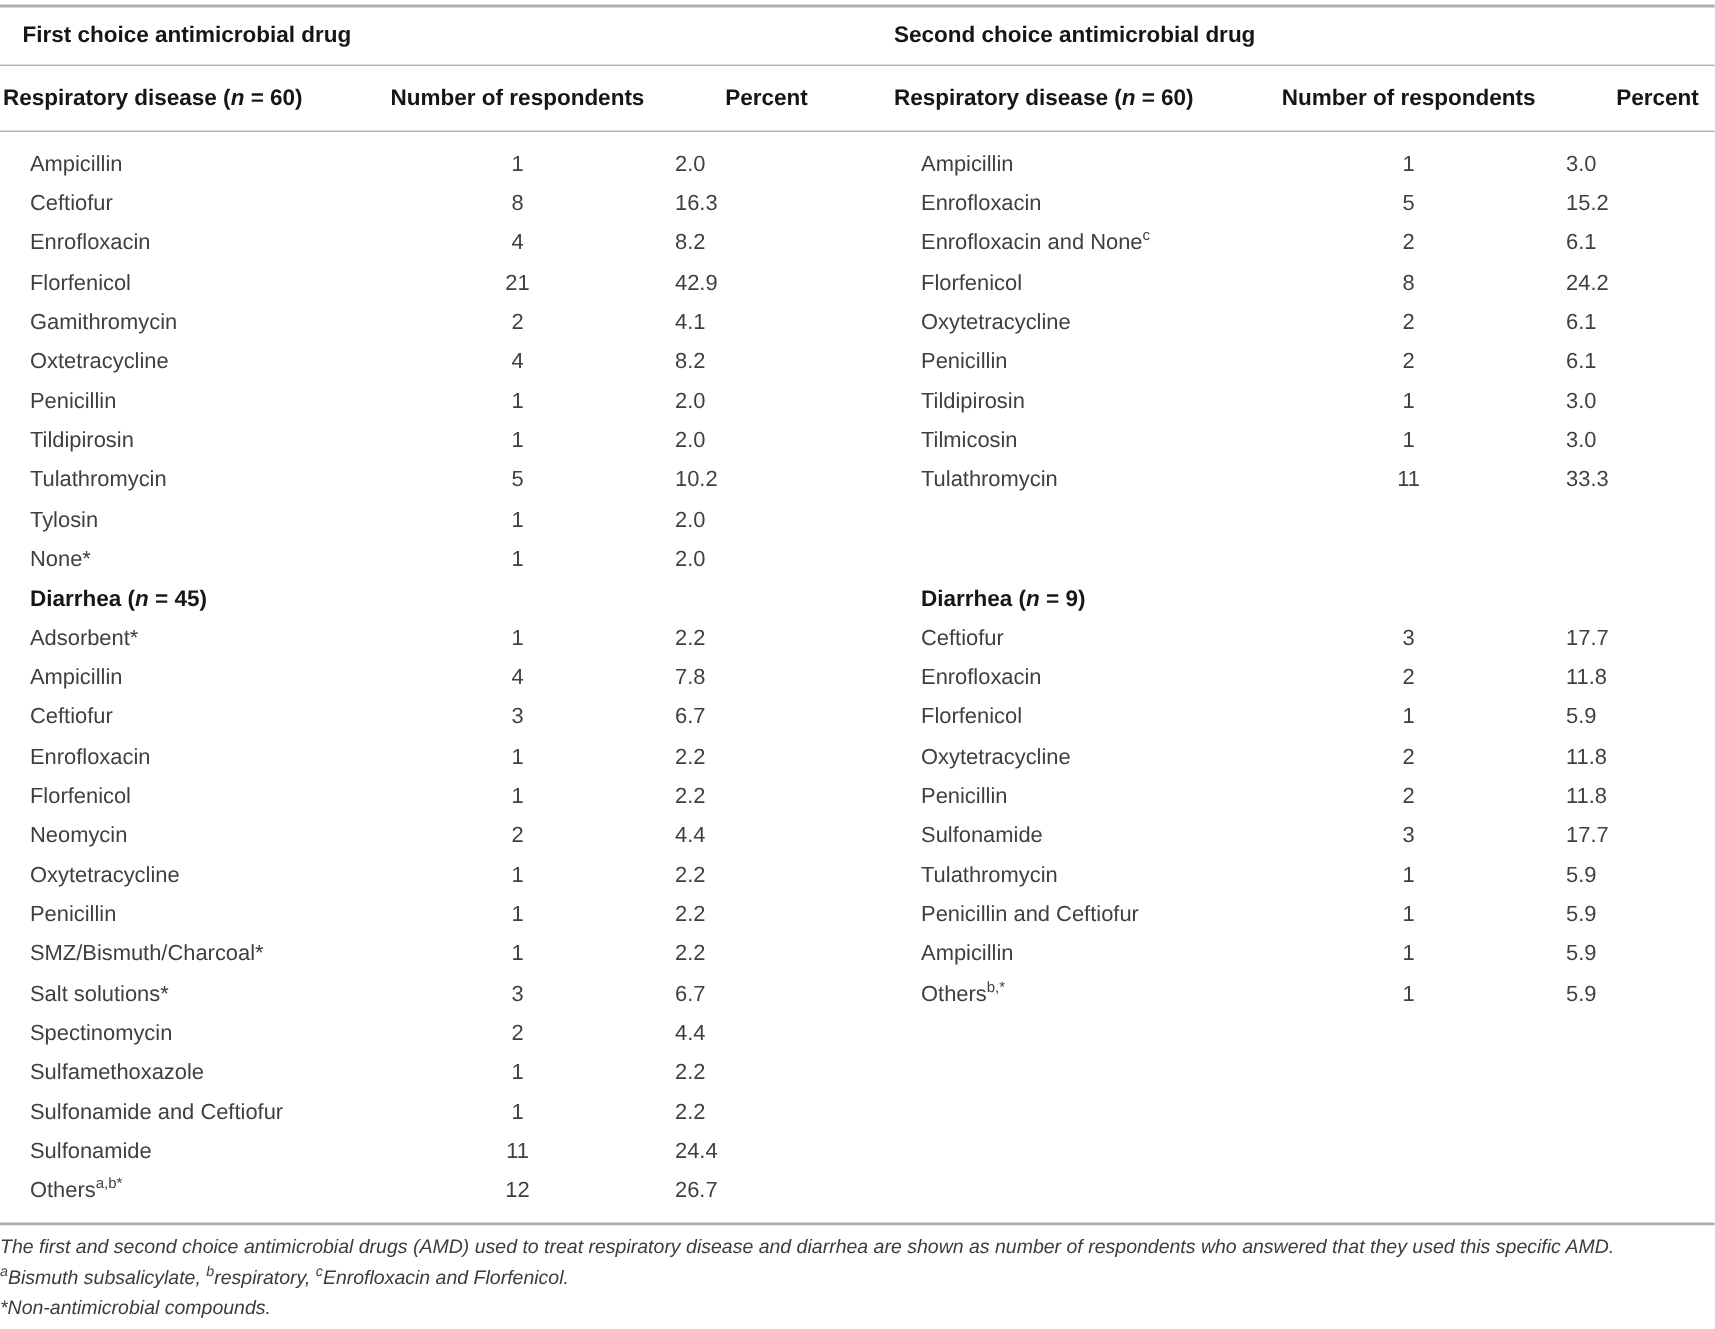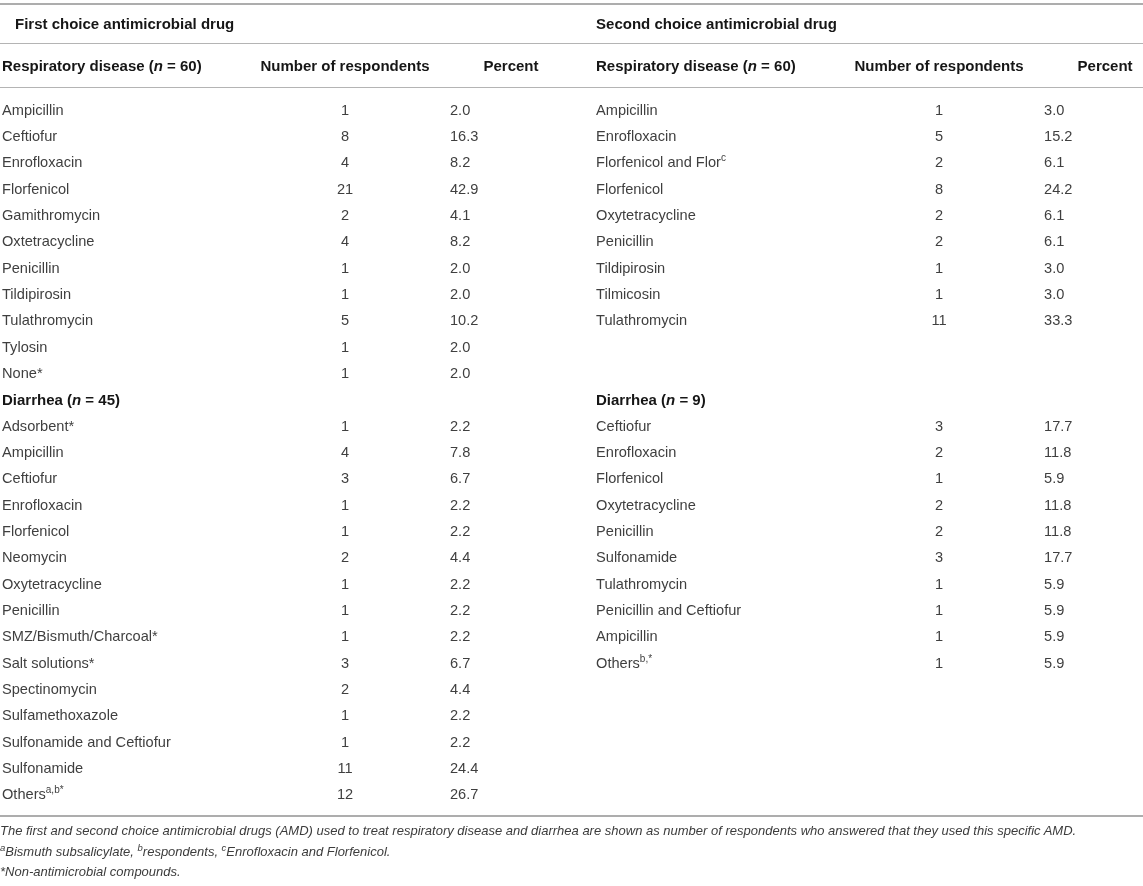--- a/index.html
+++ b/index.html
@@ -51,7 +51,7 @@
   }
   tbody tr:first-child td { padding-top: 9px; }
   tbody tr:last-child  td { padding-bottom: 8px; margin-left: 37px; }
-  td.name { text-align: left; padding-left: 2px; }
+  td.name { text-align: left; padding-left: 20px; }
   td.num  { text-align: center; }
   td.pct  { text-align: left; }
   td.section {

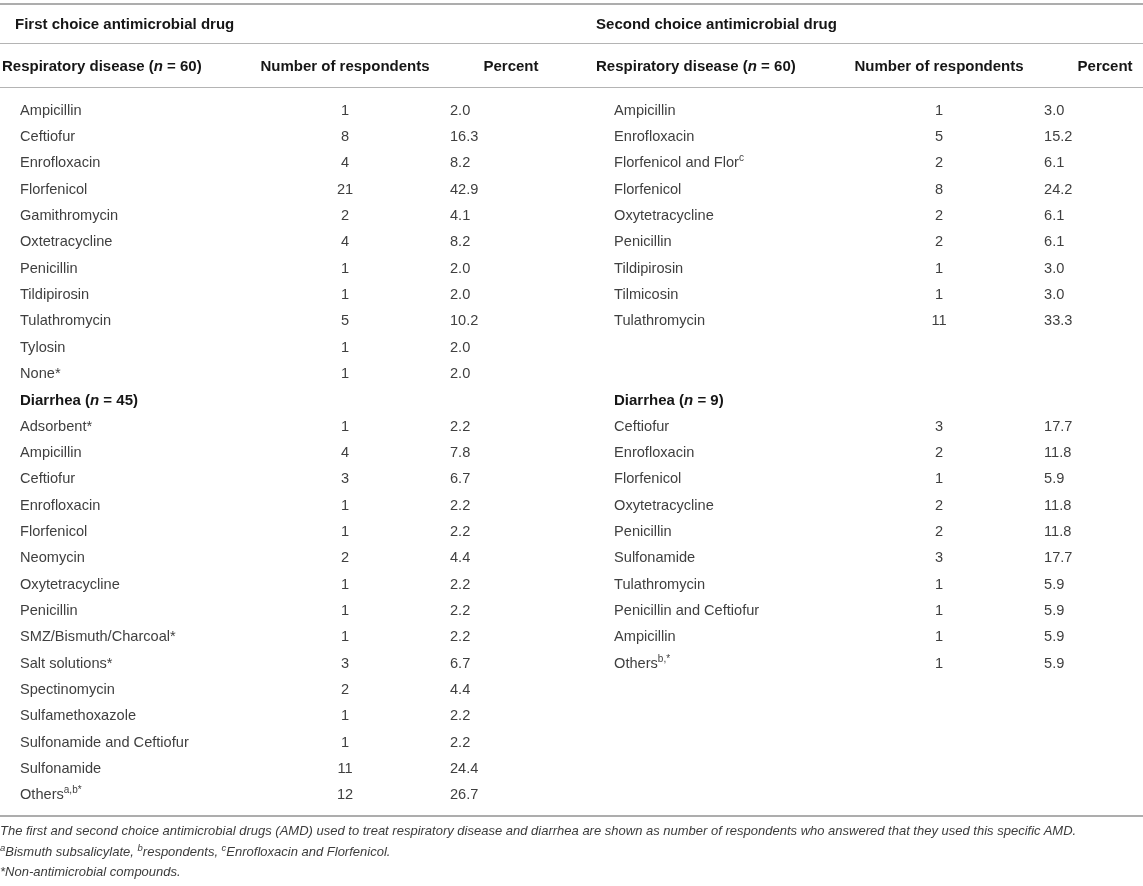--- a/index.html
+++ b/index.html
@@ -130,7 +130,7 @@
           <td class="num">4</td>
           <td class="pct">8.2</td>
           <td></td>
-          <td class="name"><span>Florfenicol and Flor</span><sup>c</sup></td>
+          <td class="name"><span>Enrofloxacin and None</span><sup>c</sup></td>
           <td class="num">2</td>
           <td class="pct">6.1</td>
         </tr>

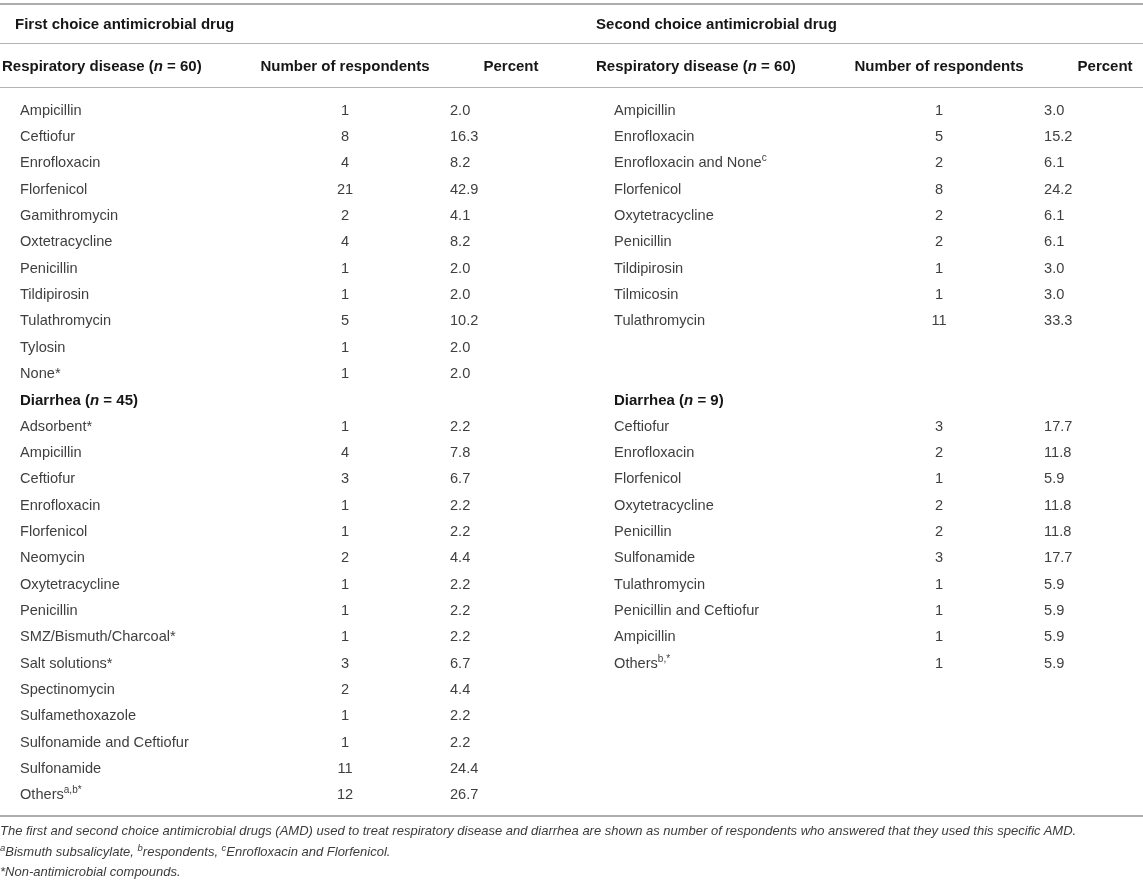--- a/index.html
+++ b/index.html
@@ -356,7 +356,7 @@
 
 <div class="footnotes">
   <div><span>The first and second choice antimicrobial drugs (AMD) used to treat respiratory disease and diarrhea are shown as number of respondents who answered that they used this specific AMD.</span></div>
-  <div><sup>a</sup><span>Bismuth subsalicylate, </span><sup>b</sup><span>respondents, </span><sup>c</sup><span>Enrofloxacin and Florfenicol.</span></div>
+  <div><sup>a</sup><span>Bismuth subsalicylate, </span><sup>b</sup><span>respiratory, </span><sup>c</sup><span>Enrofloxacin and Florfenicol.</span></div>
   <div><span>*Non-antimicrobial compounds.</span></div>
 </div>
 

